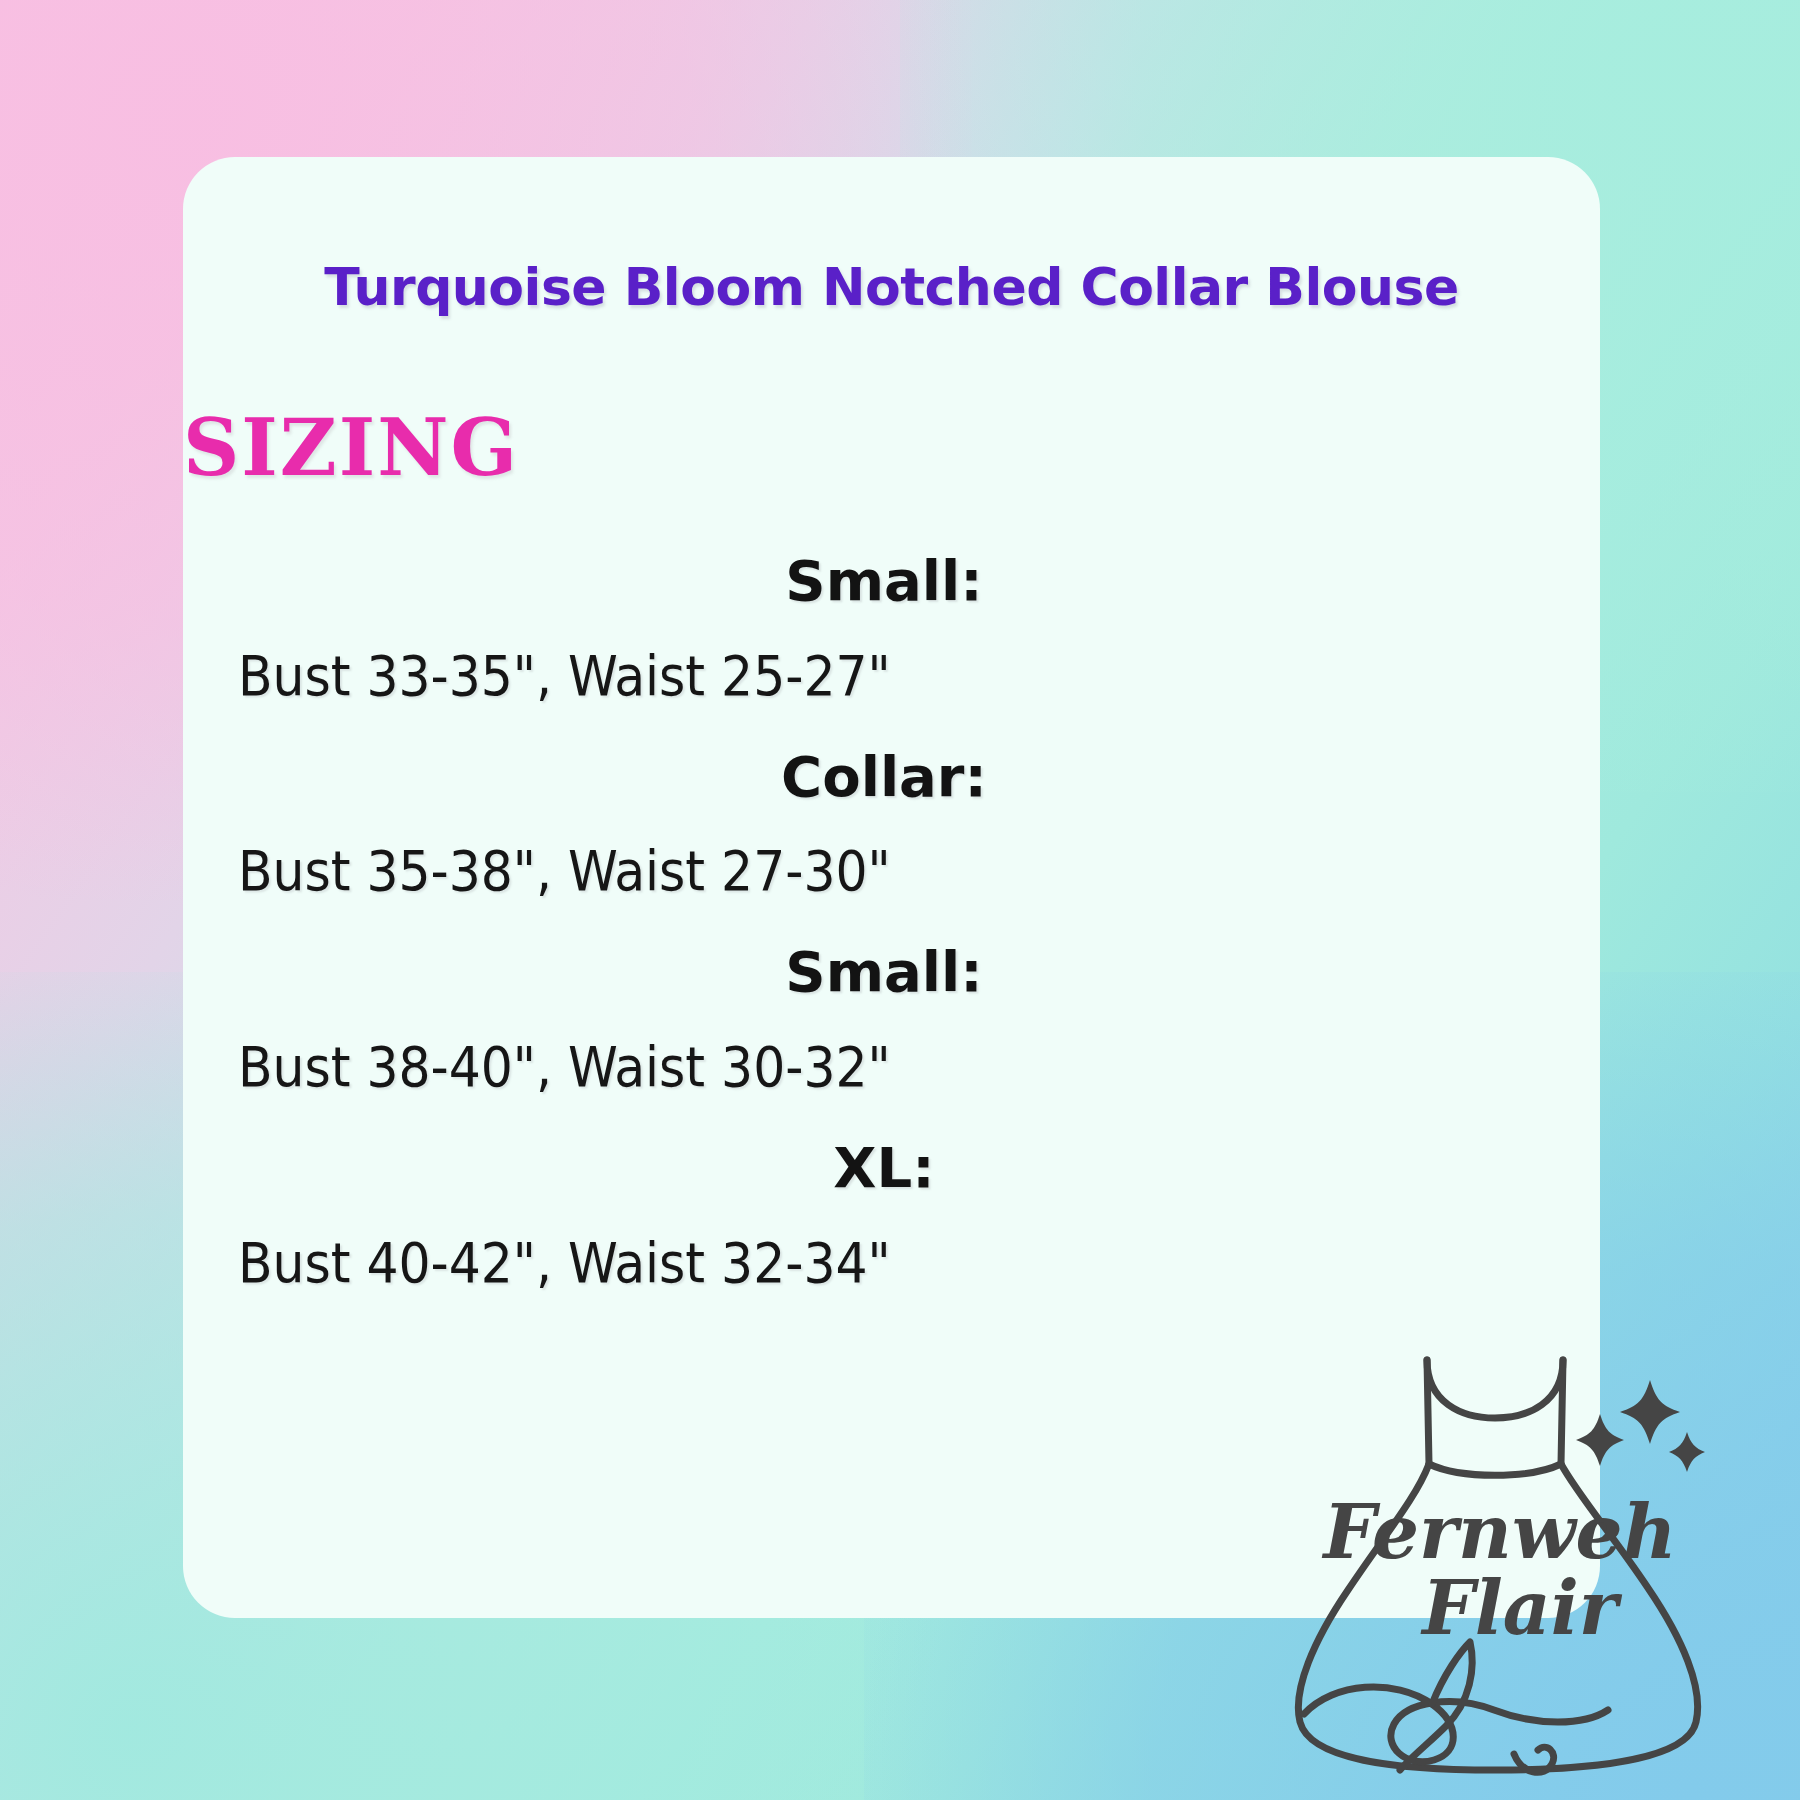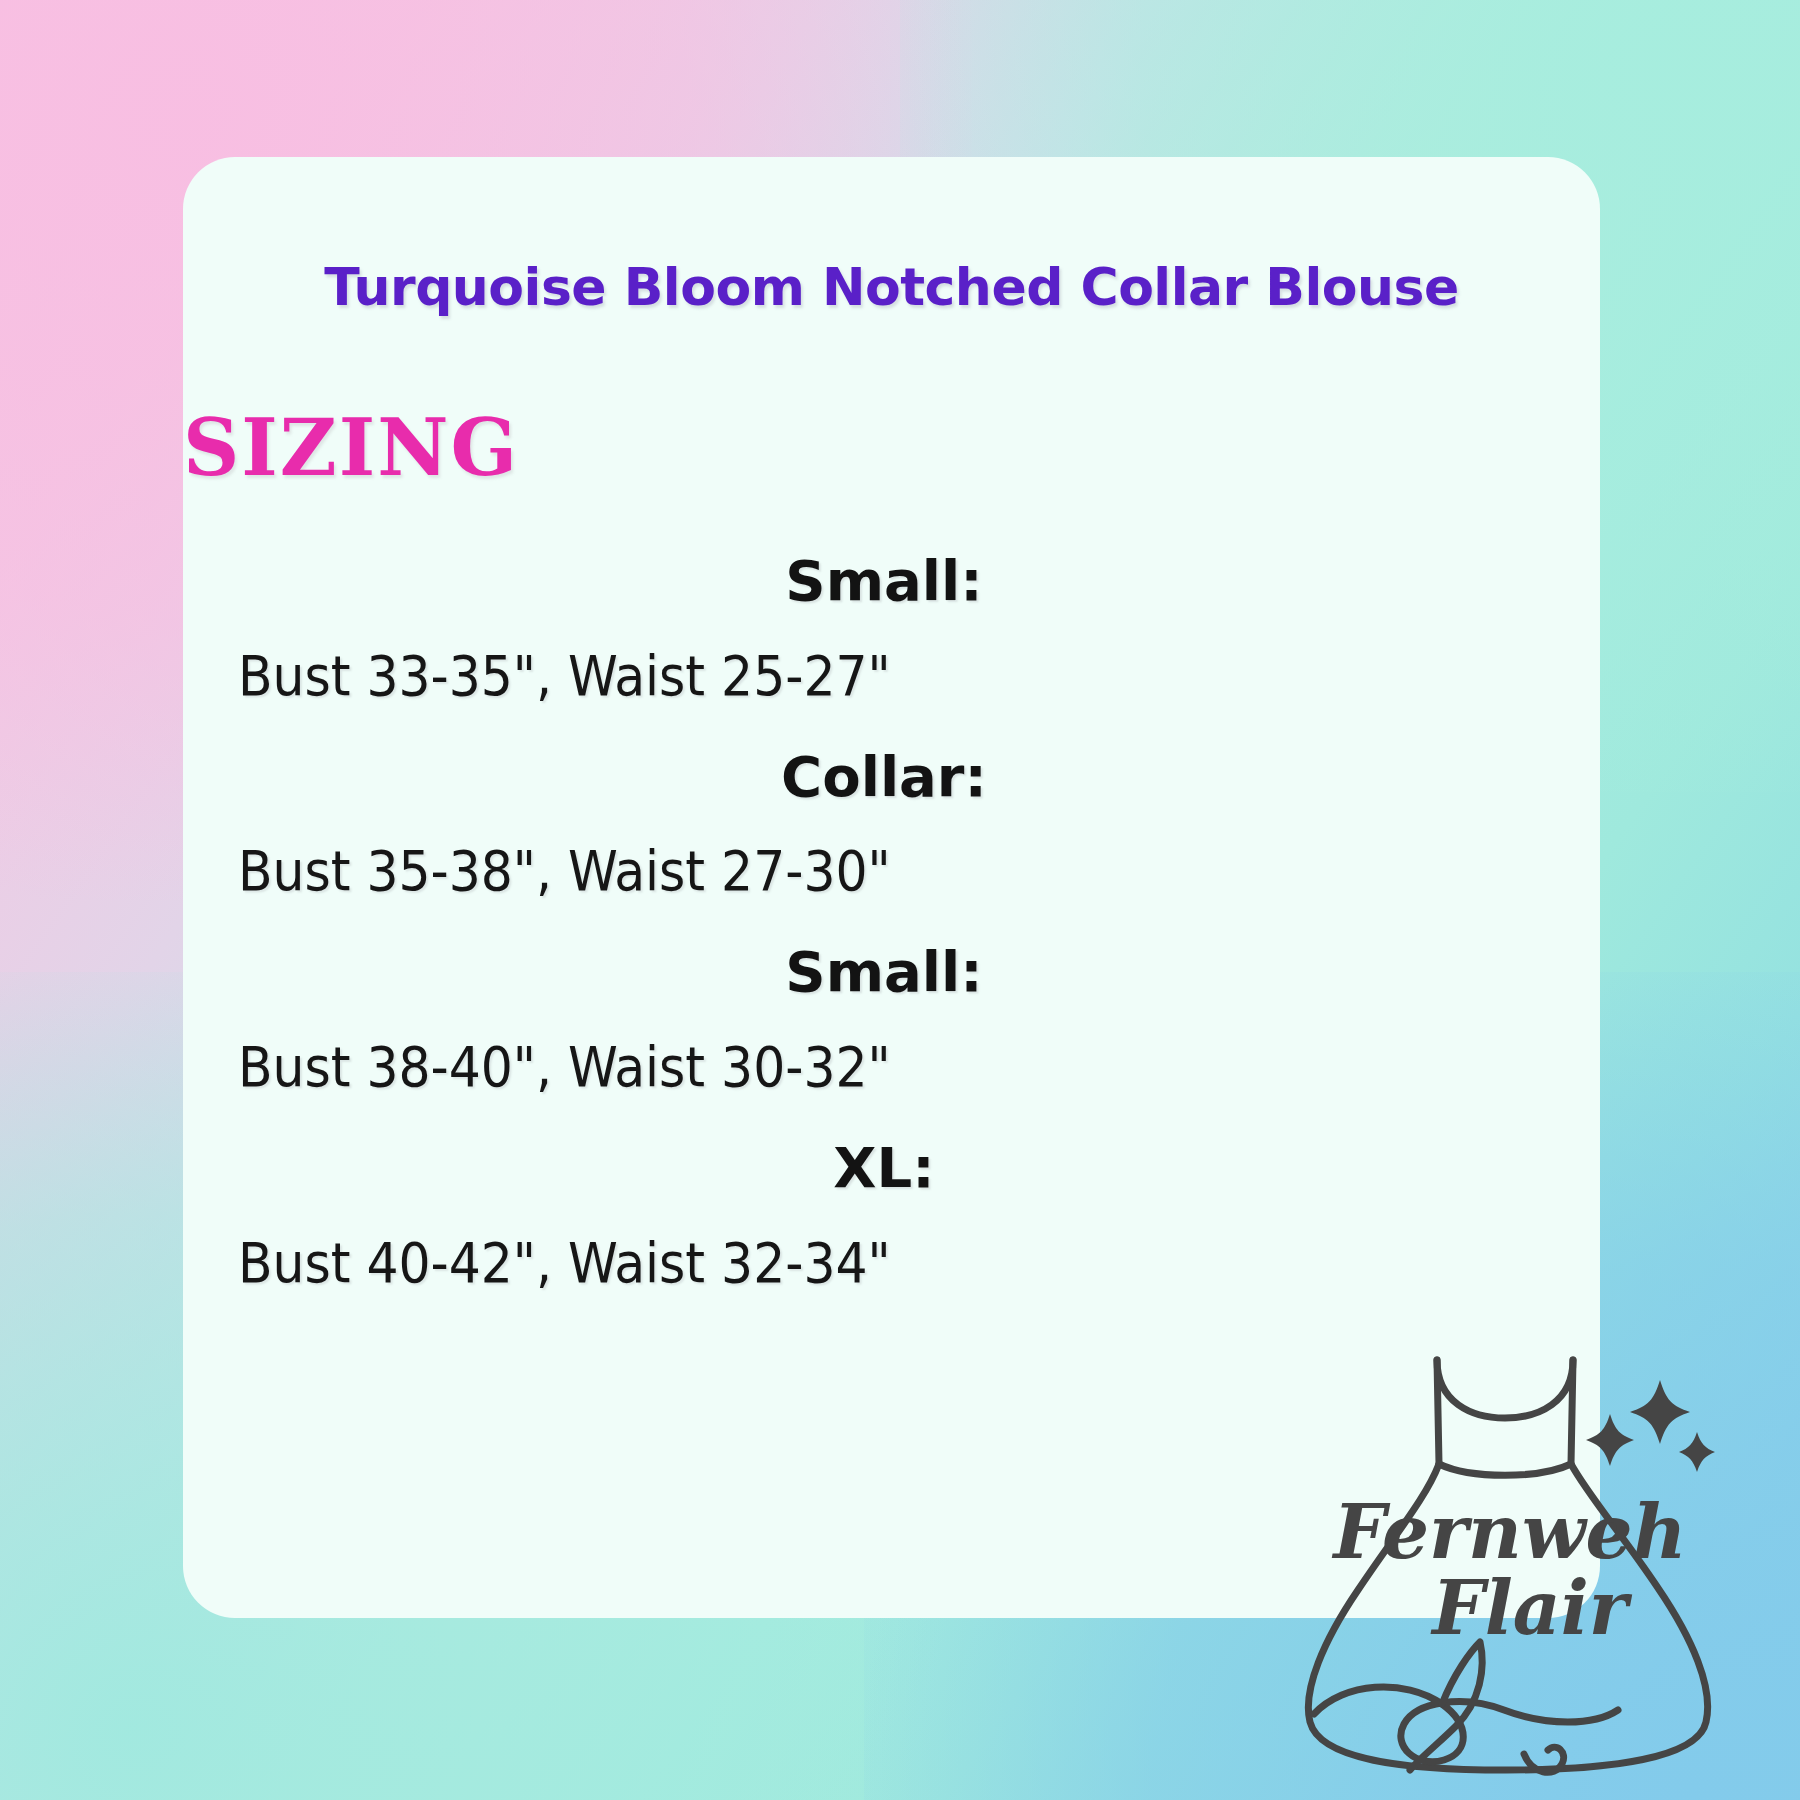--- a/index.html
+++ b/index.html
@@ -139,7 +139,7 @@
   
   .logo {
     position: absolute;
-    right: 6px;
+    right: 16px;
     bottom: 8px;
     width: 520px;
     height: 470px;

